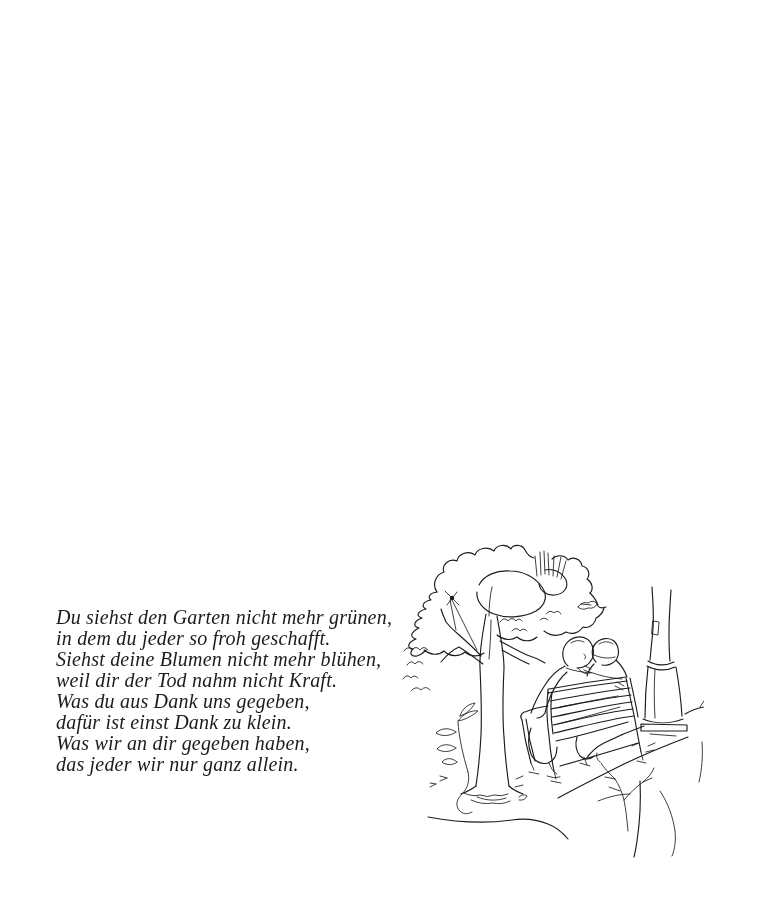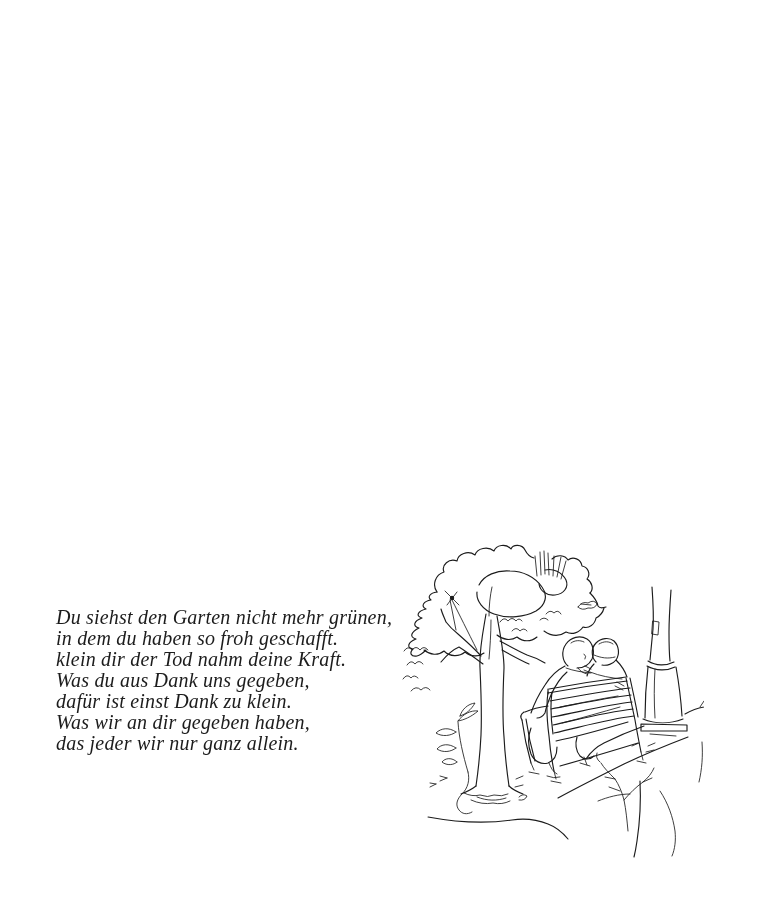--- a/index.html
+++ b/index.html
@@ -59,7 +59,7 @@
 
   <div class="poem">
     <div class="poem-line">Du siehst den Garten nicht mehr grünen,</div>
-    <div class="poem-line">in dem du haben so froh geschafft.</div>
+    <div class="poem-line">in dem du jeder so froh geschafft.</div>
     <div class="poem-line">klein dir der Tod nahm deine Kraft.</div>
     <div class="poem-line">Was du aus Dank uns gegeben,</div>
     <div class="poem-line">dafür ist einst Dank zu klein.</div>

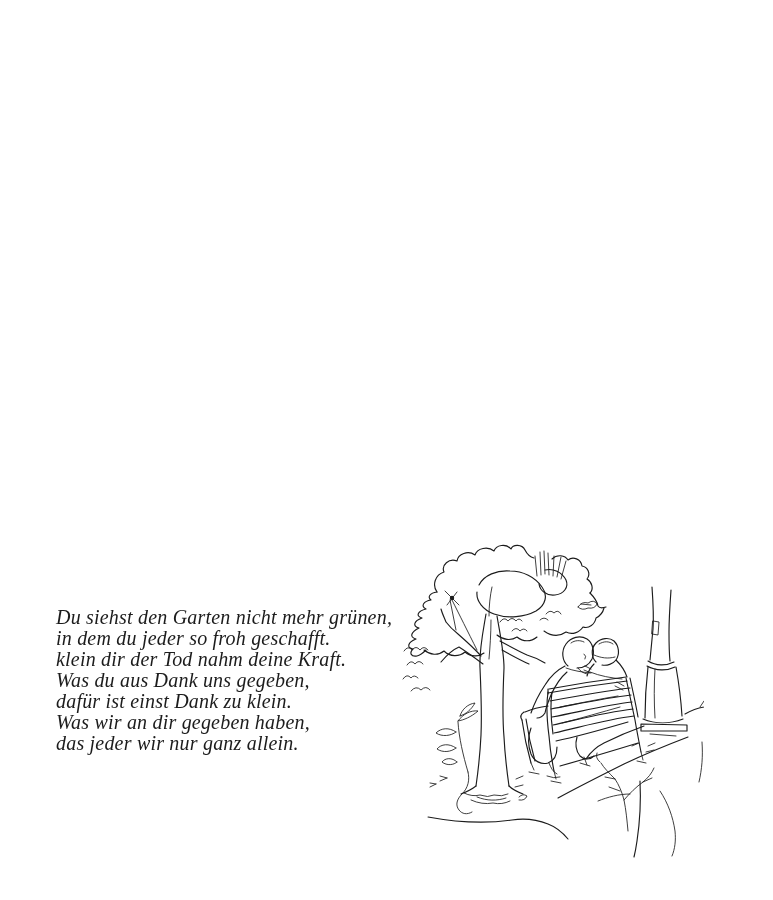--- a/index.html
+++ b/index.html
@@ -60,6 +60,7 @@
   <div class="poem">
     <div class="poem-line">Du siehst den Garten nicht mehr grünen,</div>
     <div class="poem-line">in dem du jeder so froh geschafft.</div>
+    <div class="poem-line">Siehst deine Blumen nicht mehr blühen,</div>
     <div class="poem-line">klein dir der Tod nahm deine Kraft.</div>
     <div class="poem-line">Was du aus Dank uns gegeben,</div>
     <div class="poem-line">dafür ist einst Dank zu klein.</div>

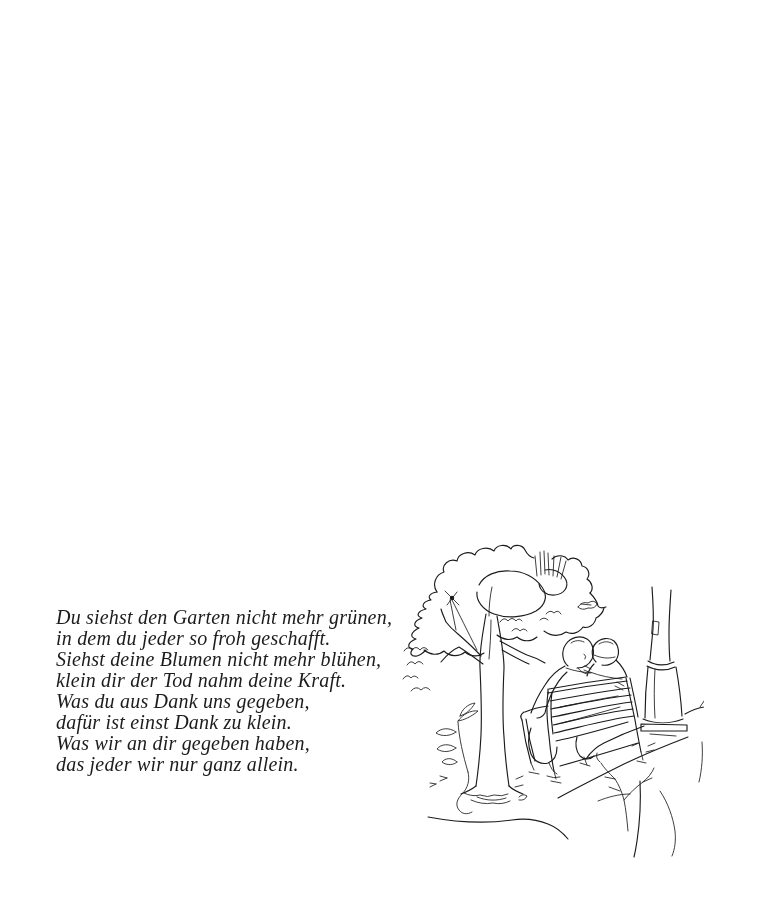--- a/index.html
+++ b/index.html
@@ -61,7 +61,7 @@
     <div class="poem-line">Du siehst den Garten nicht mehr grünen,</div>
     <div class="poem-line">in dem du jeder so froh geschafft.</div>
     <div class="poem-line">Siehst deine Blumen nicht mehr blühen,</div>
-    <div class="poem-line">klein dir der Tod nahm deine Kraft.</div>
+    <div class="poem-line">weil dir der Tod nahm nicht Kraft.</div>
     <div class="poem-line">Was du aus Dank uns gegeben,</div>
     <div class="poem-line">dafür ist einst Dank zu klein.</div>
     <div class="poem-line">Was wir an dir gegeben haben,</div>

